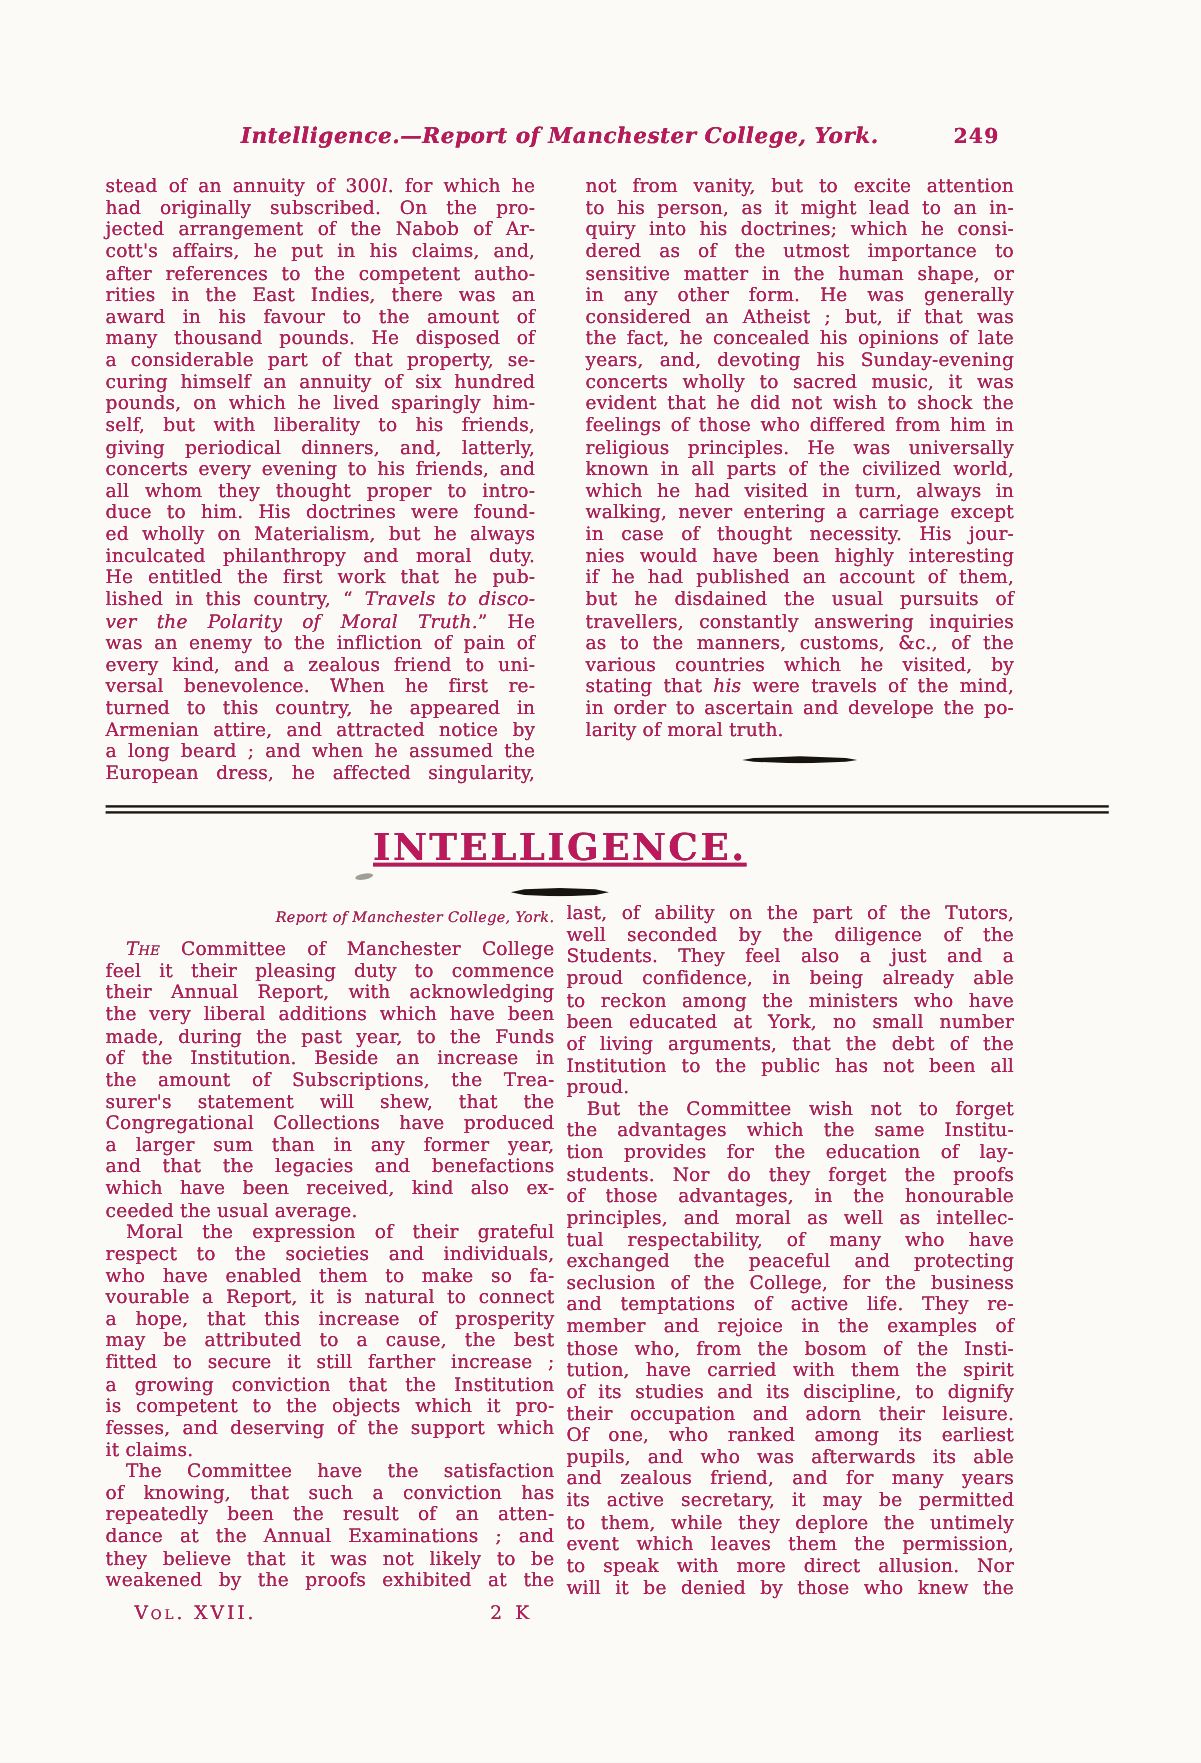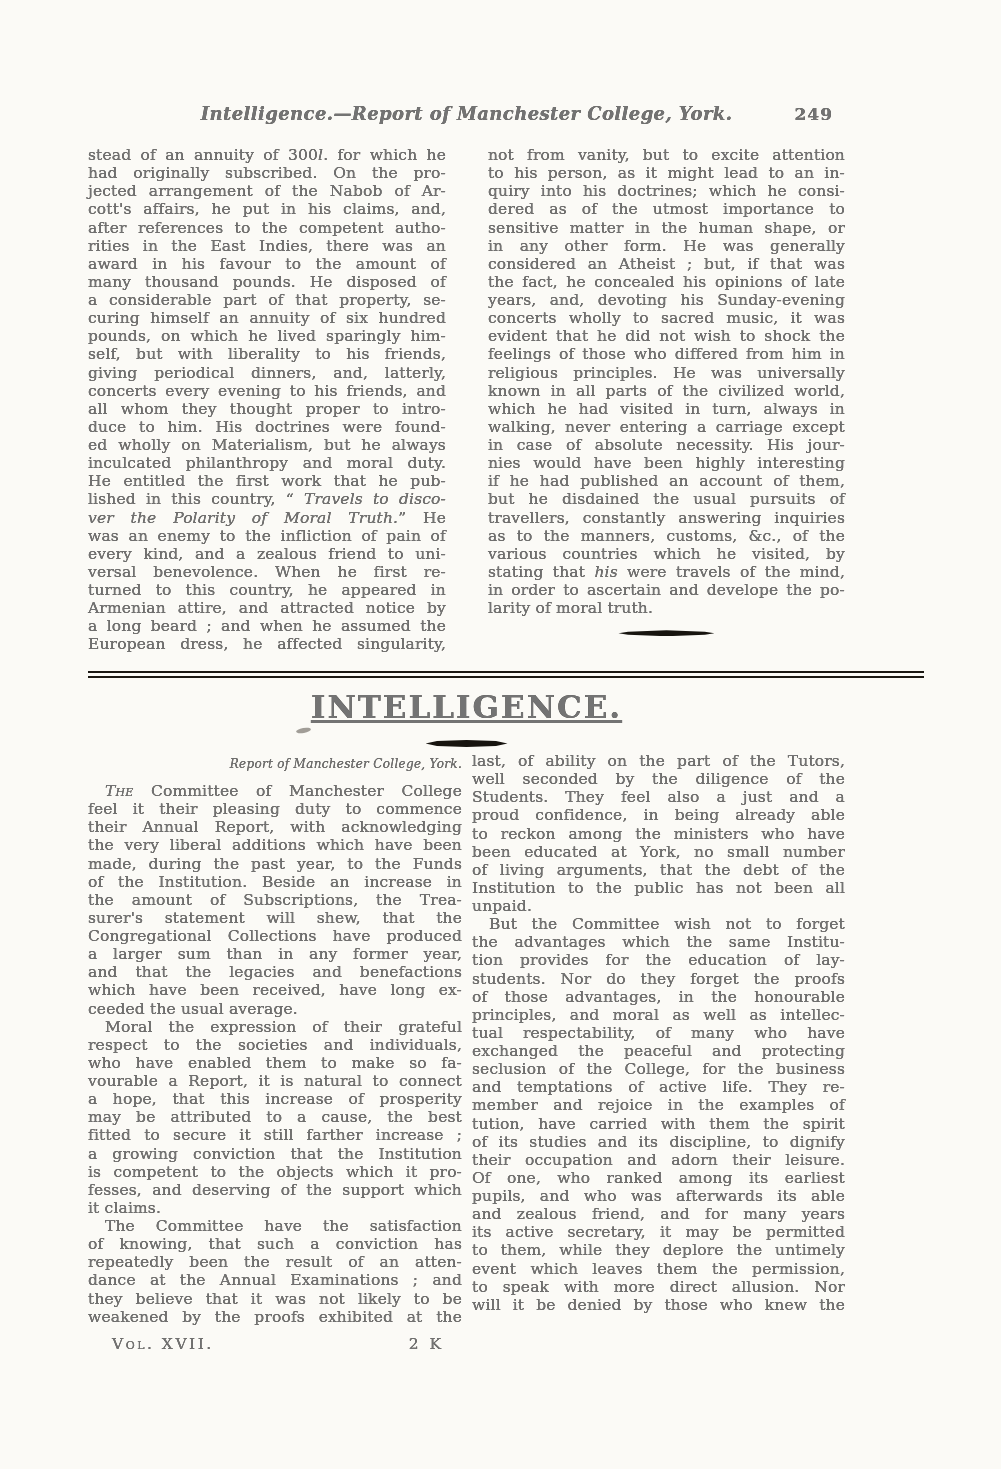--- a/index.html
+++ b/index.html
@@ -10,7 +10,7 @@
   }
   .page{
     position:relative;width:1001px;height:1469px;
-    background:#fbfaf6;color:#737373;overflow:hidden;
+    background:#fbfaf6;color:#be185d;overflow:hidden;
     text-shadow:0 0 .5px rgba(25,21,16,.85);
   }
   

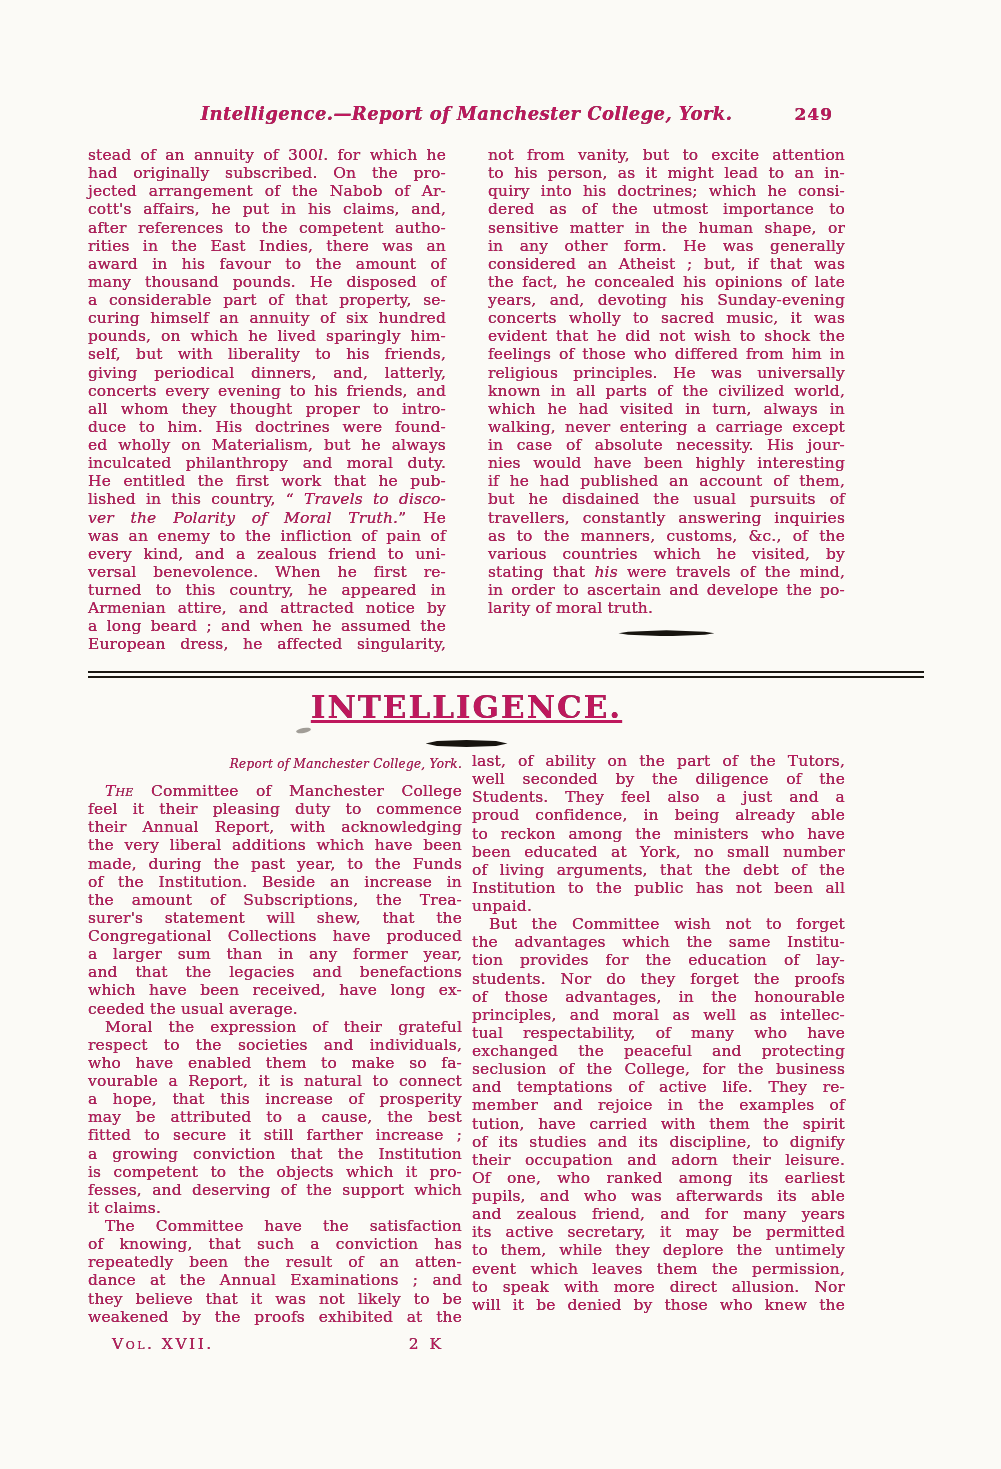--- a/index.html
+++ b/index.html
@@ -132,7 +132,7 @@
           <div class="line">known in all parts of the civilized world,</div>
           <div class="line">which he had visited in turn, always in</div>
           <div class="line">walking, never entering a carriage except</div>
-          <div class="line">in case of absolute necessity.  His jour-</div>
+          <div class="line">in case of thought necessity.  His jour-</div>
           <div class="line">nies would have been highly interesting</div>
           <div class="line">if he had published an account of them,</div>
           <div class="line">but he disdained the usual pursuits of</div>

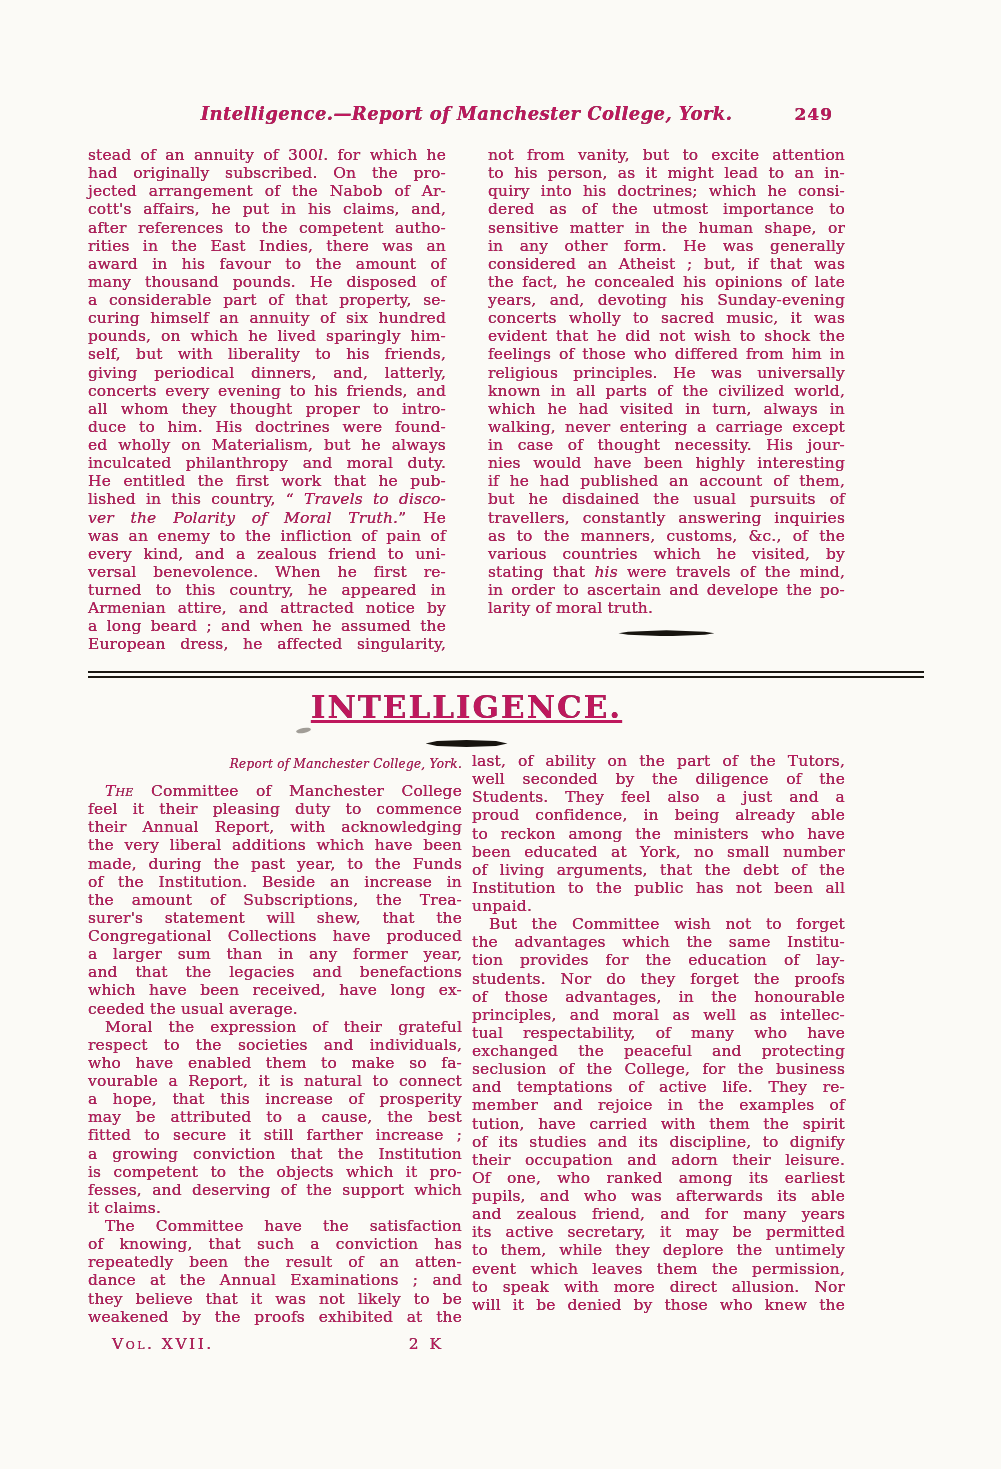--- a/index.html
+++ b/index.html
@@ -206,7 +206,7 @@
         <div class="line">been educated at York, no small number</div>
         <div class="line">of living arguments, that the debt of the</div>
         <div class="line">Institution to the public has not been all</div>
-        <div class="line end">unpaid.</div>
+        <div class="line end">proud.</div>
         <div class="line indent">But the Committee wish not to forget</div>
         <div class="line">the advantages which the same Institu-</div>
         <div class="line">tion provides for the education of lay-</div>

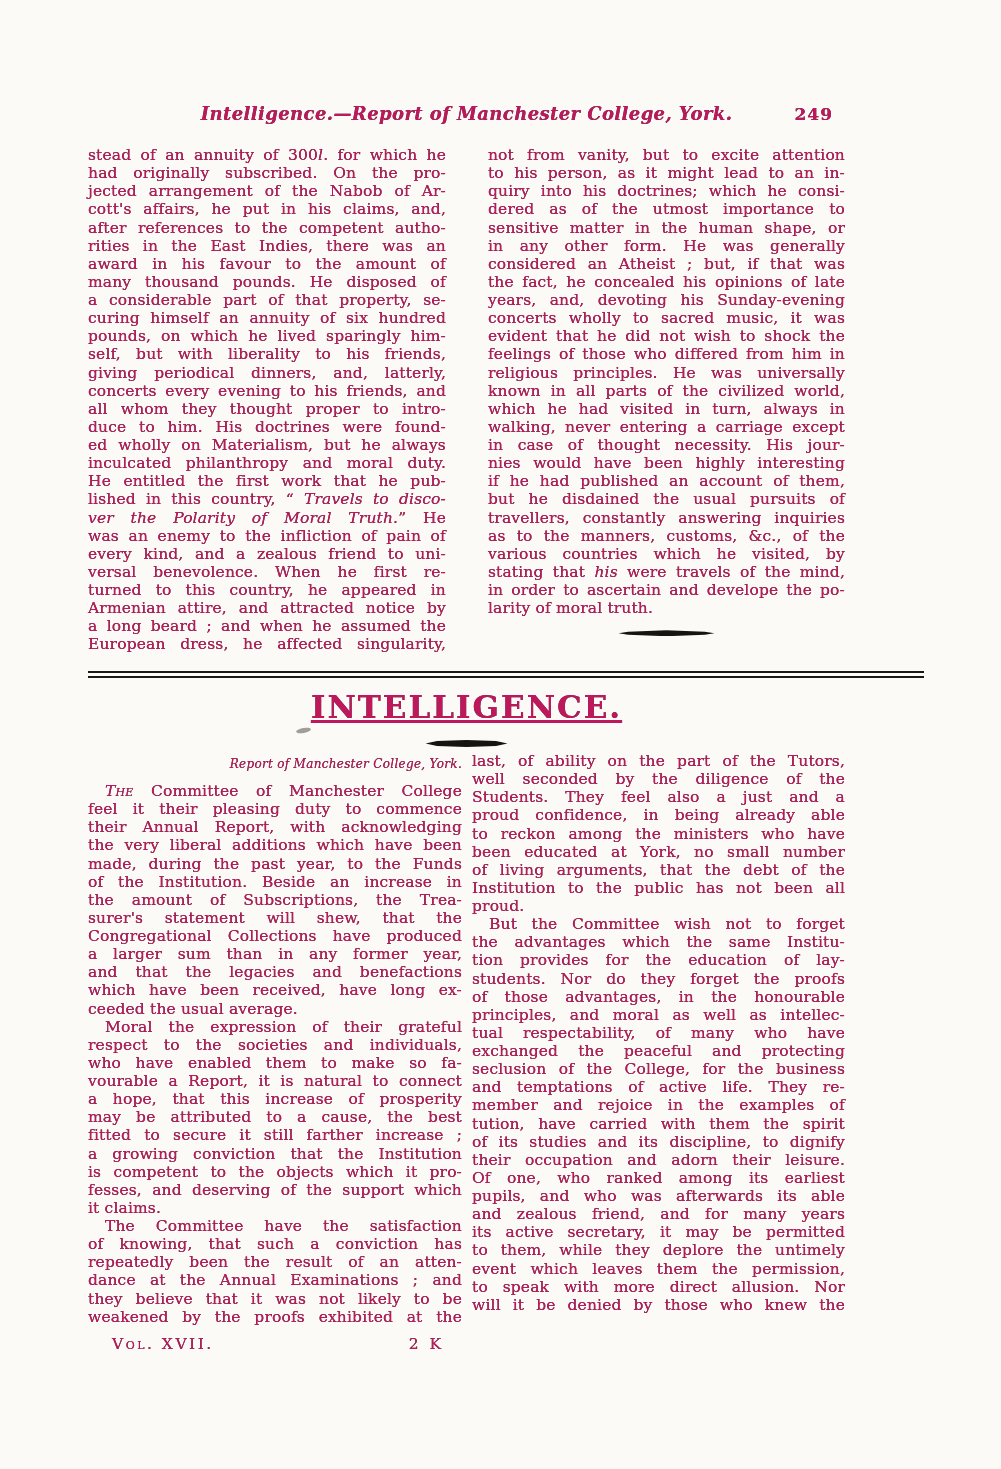--- a/index.html
+++ b/index.html
@@ -172,7 +172,7 @@
           <div class="line">Congregational Collections have produced</div>
           <div class="line">a larger sum than in any former year,</div>
           <div class="line">and that the legacies and benefactions</div>
-          <div class="line">which have been received, have long ex-</div>
+          <div class="line">which have been received, kind also ex-</div>
           <div class="line end">ceeded the usual average.</div>
           <div class="line indent">Moral the expression of their grateful</div>
           <div class="line">respect to the societies and individuals,</div>

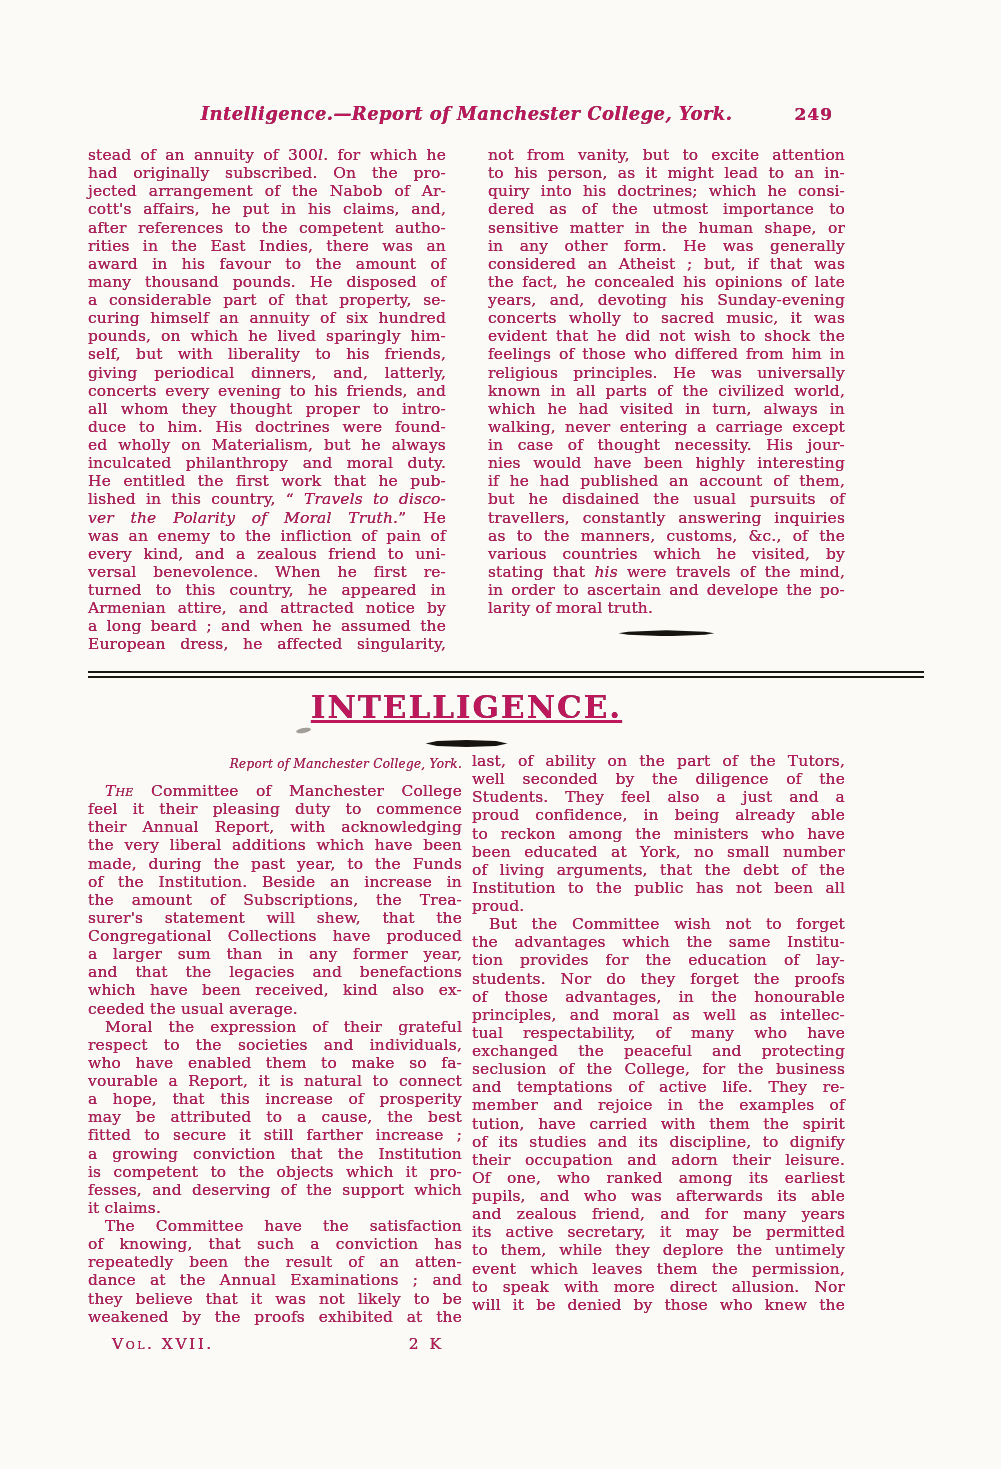--- a/index.html
+++ b/index.html
@@ -218,6 +218,7 @@
         <div class="line">seclusion of the College, for the business</div>
         <div class="line">and temptations of active life.  They re-</div>
         <div class="line">member and rejoice in the examples of</div>
+        <div class="line">those who, from the bosom of the Insti-</div>
         <div class="line">tution, have carried with them the spirit</div>
         <div class="line">of its studies and its discipline, to dignify</div>
         <div class="line">their occupation and adorn their leisure.</div>

